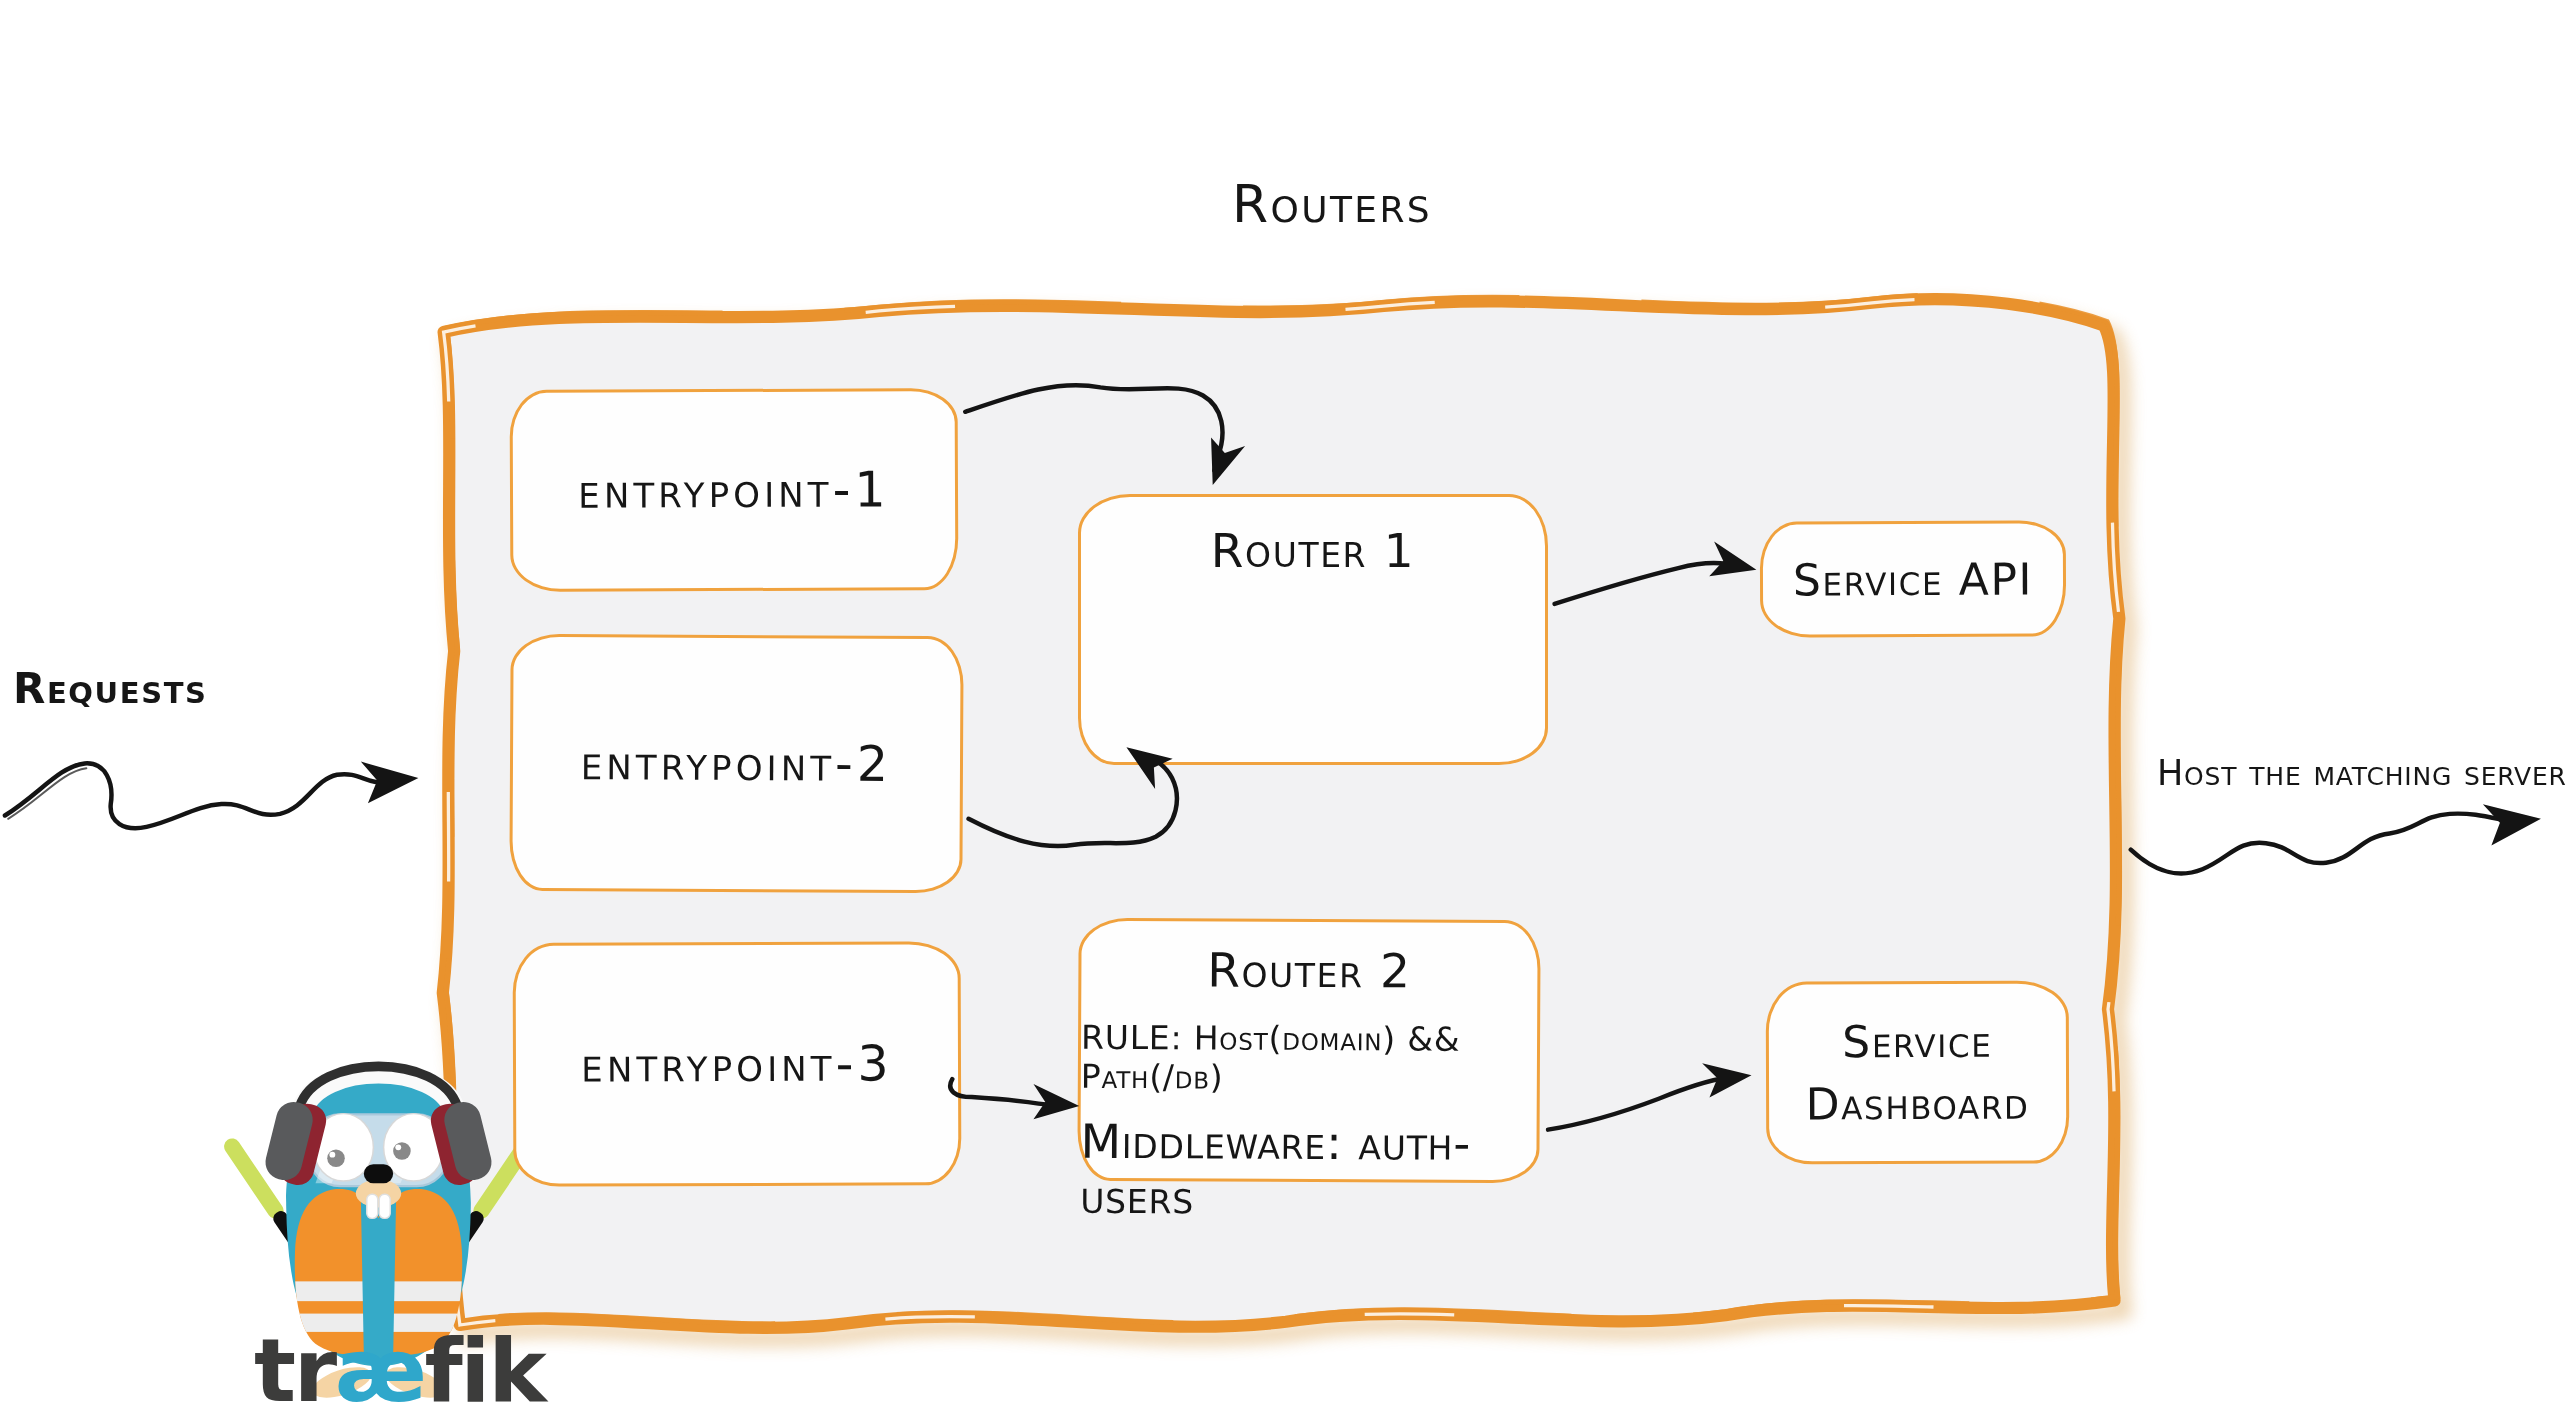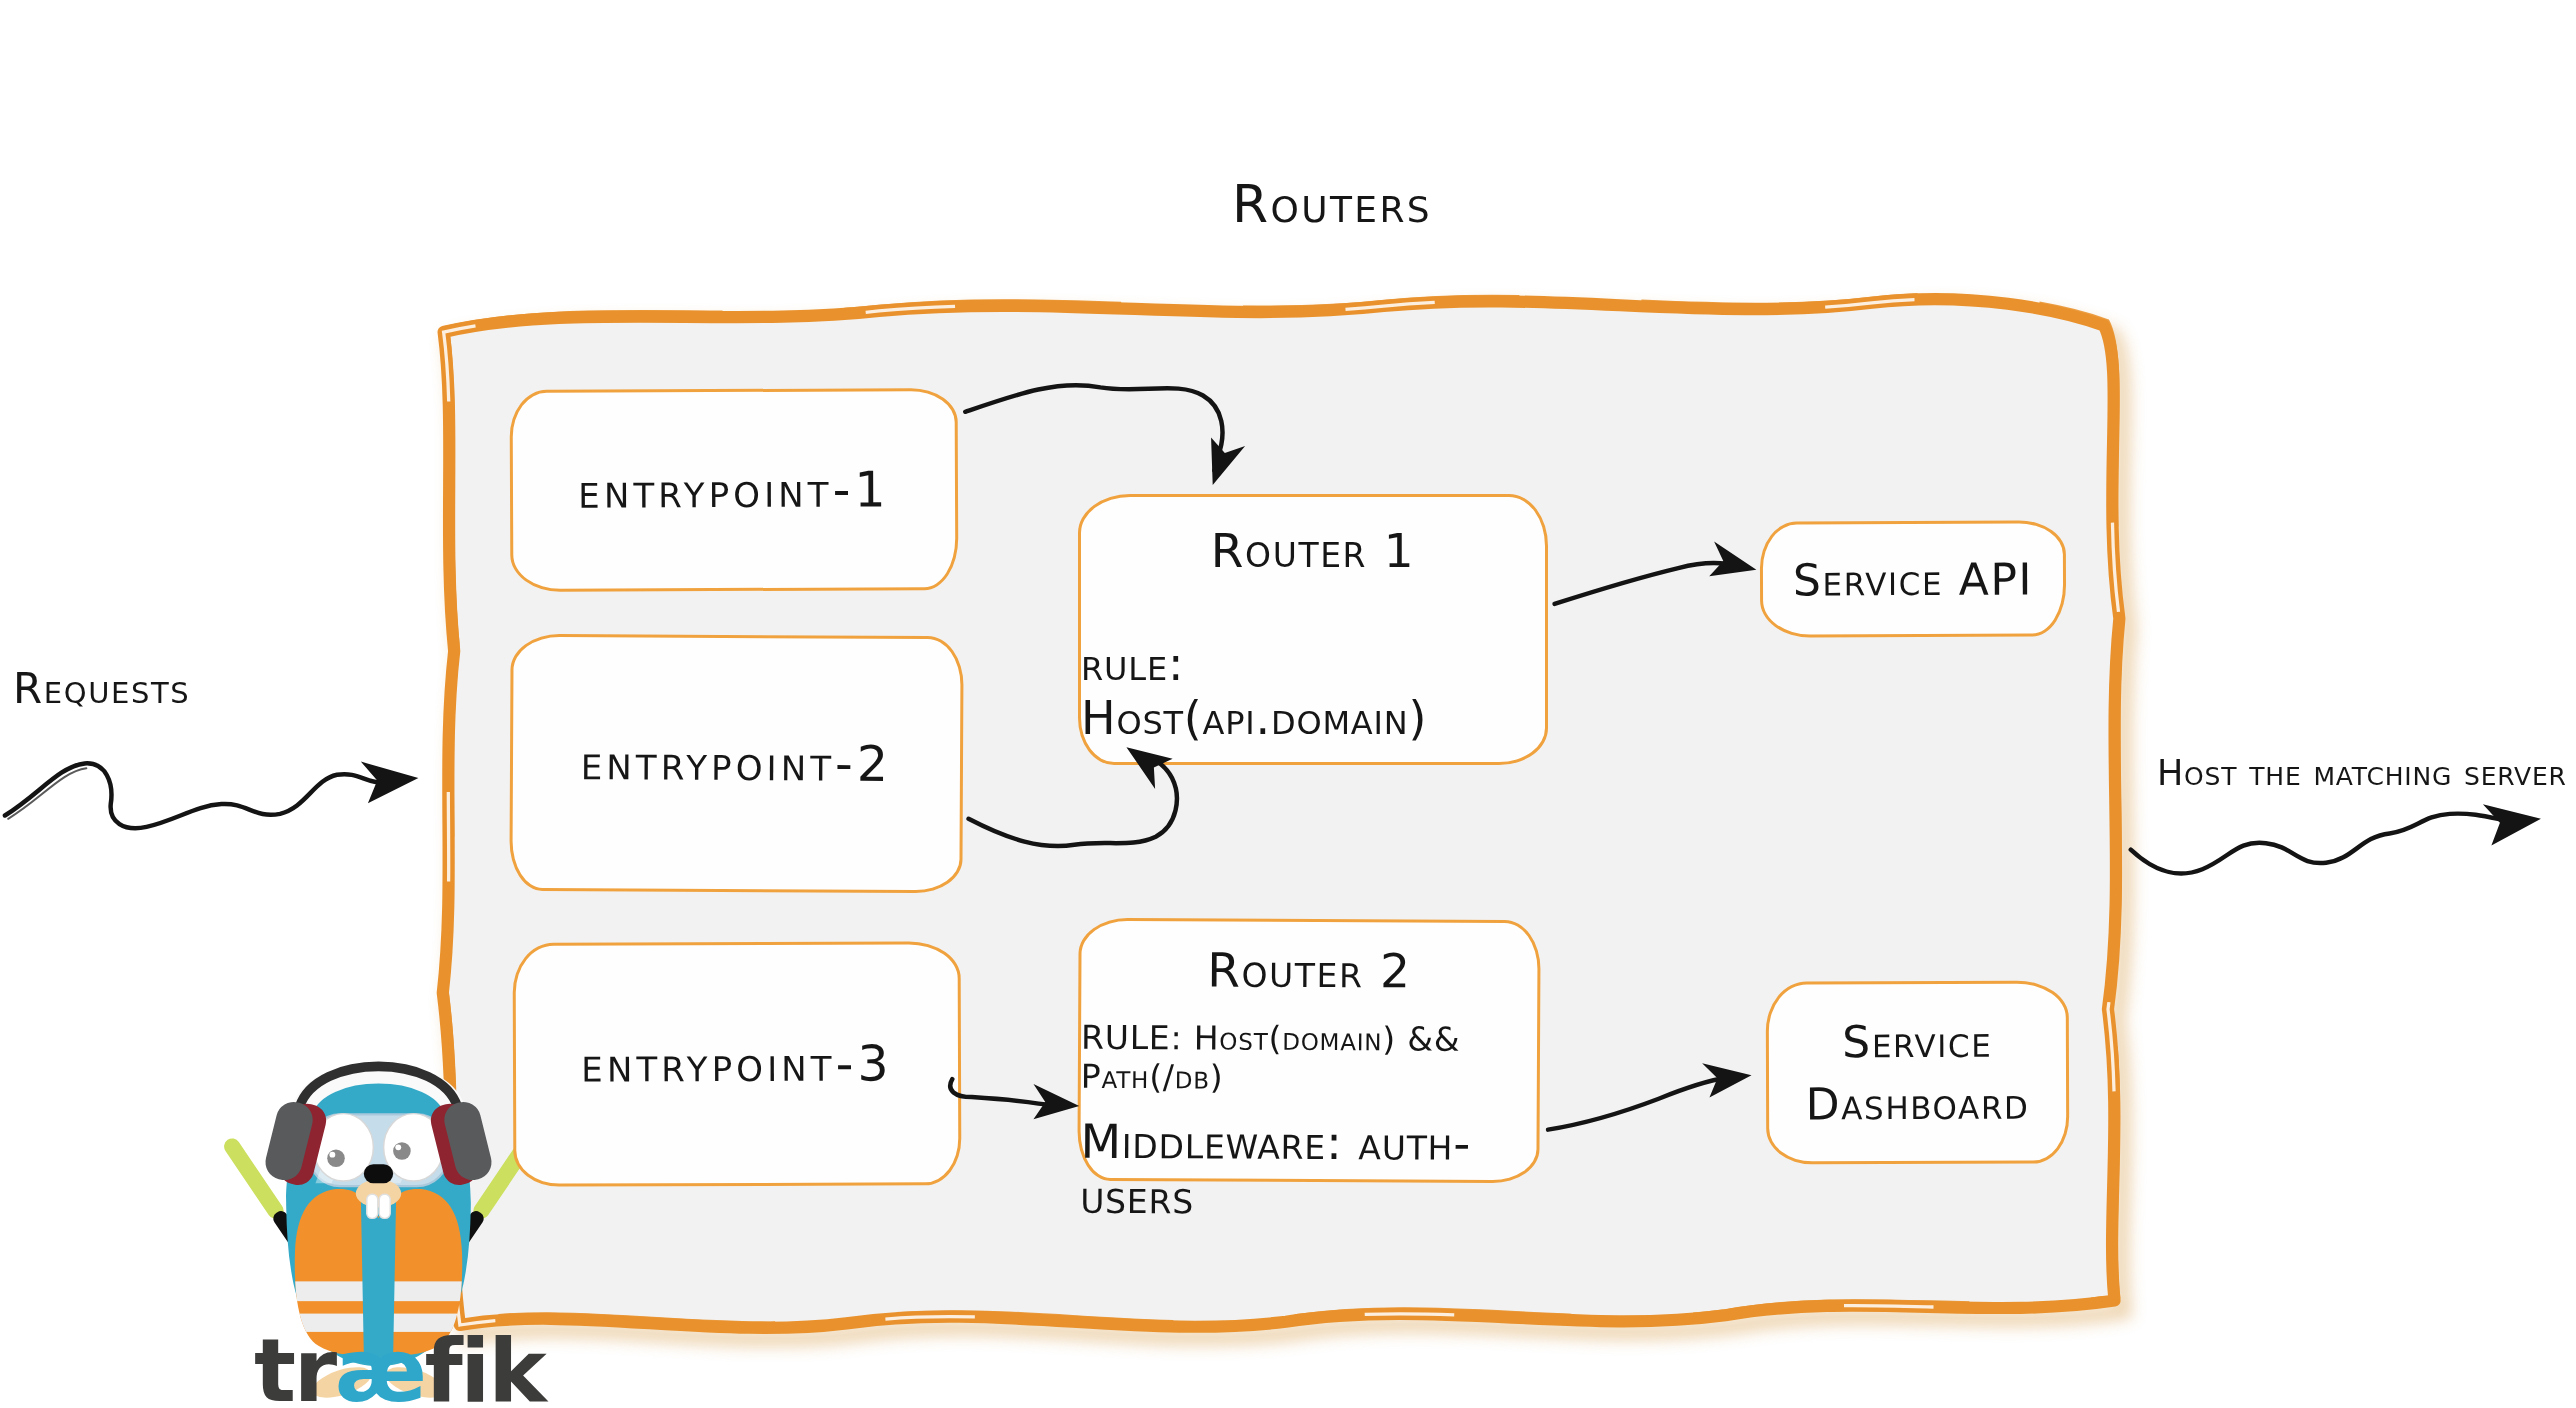--- a/index.html
+++ b/index.html
@@ -148,7 +148,7 @@
 
   <div class="label title sc" style="left:0;top:176px;width:2576px;text-align:center;padding-left:44px;">Routers</div>
 
-  <div class="label side-label sc" style="left:13px;top:666px;">Requests</div>
+  <div class="label side-label sc" style="left:13px;top:666px;font-weight:bold;">Requests</div>
 
   <div class="label out-label sc" style="left:2157px;top:754px;">Host the matching server</div>
 

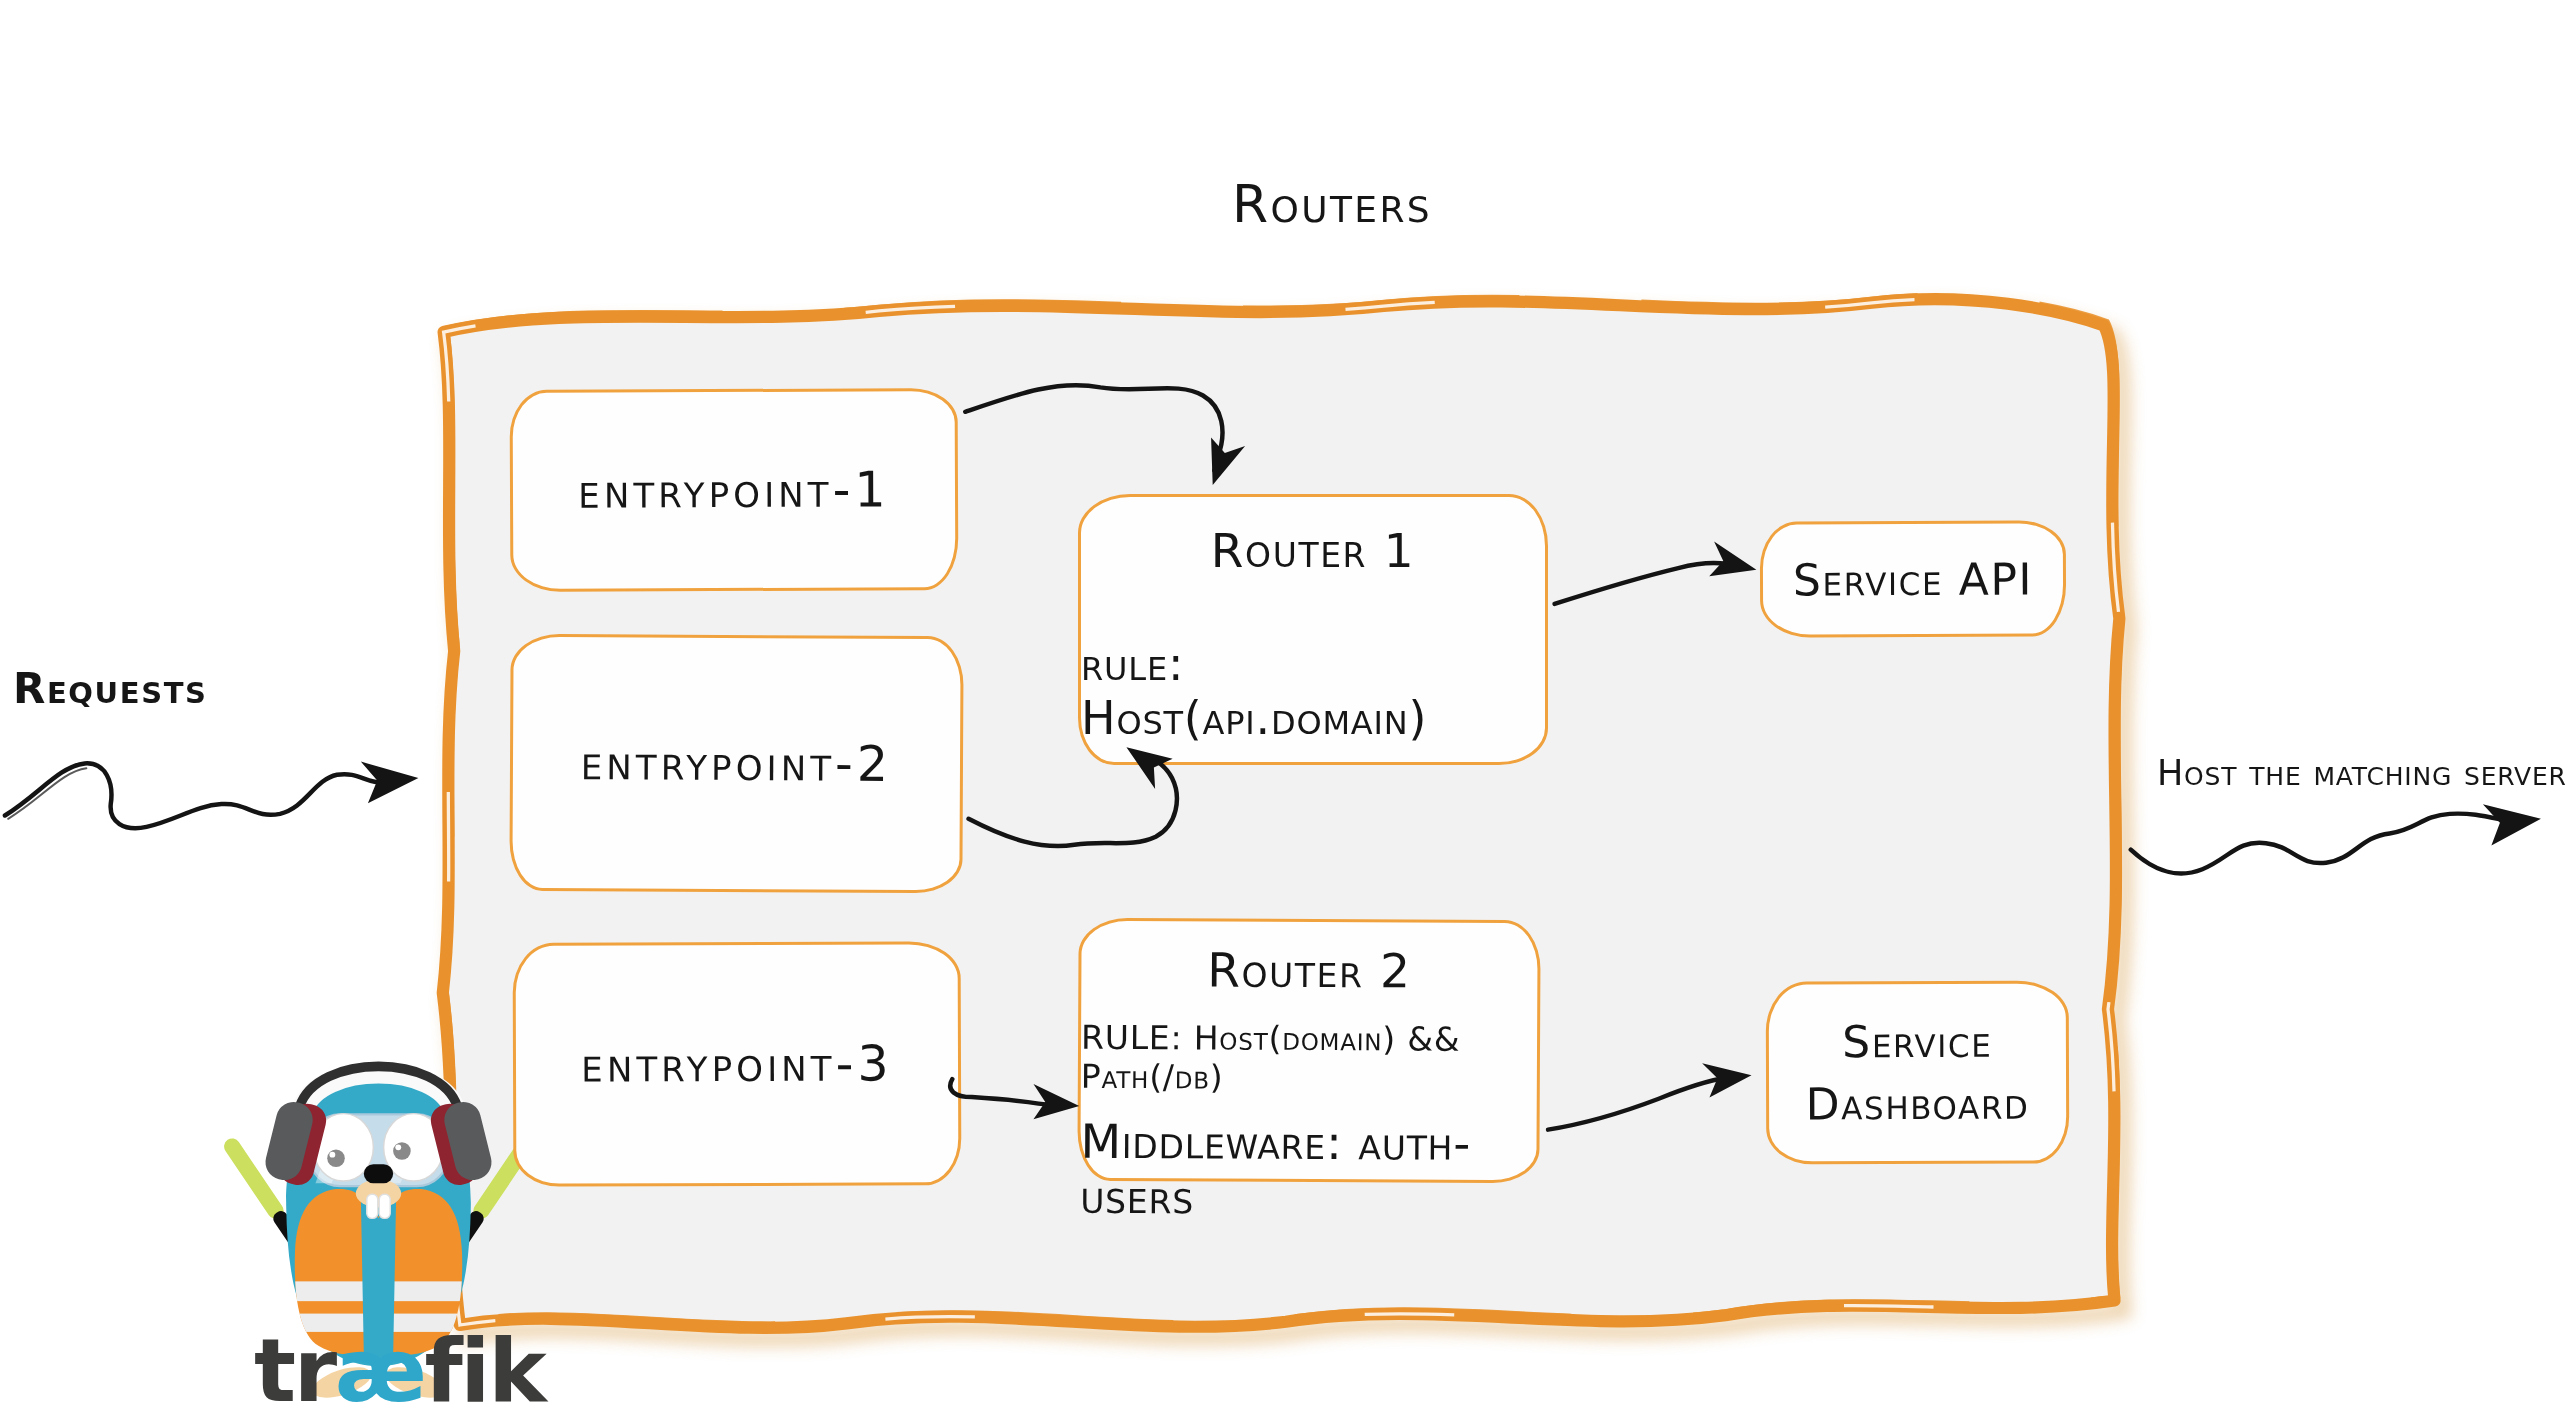--- a/index.html
+++ b/index.html
@@ -164,7 +164,6 @@
 
   <div class="sketch-box rad-d" style="left:1078px;top:494px;width:470px;height:271px;padding-top:26px;align-items:center;">
     <div class="router-name sc">Router 1</div>
-    <div class="rule-lg sc" style="margin-top:59px;">rule: Host(api.domain)</div>
   </div>
 
   <div class="sketch-box rad-b" style="left:1078px;top:919px;width:462px;height:263px;padding-top:21px;">

